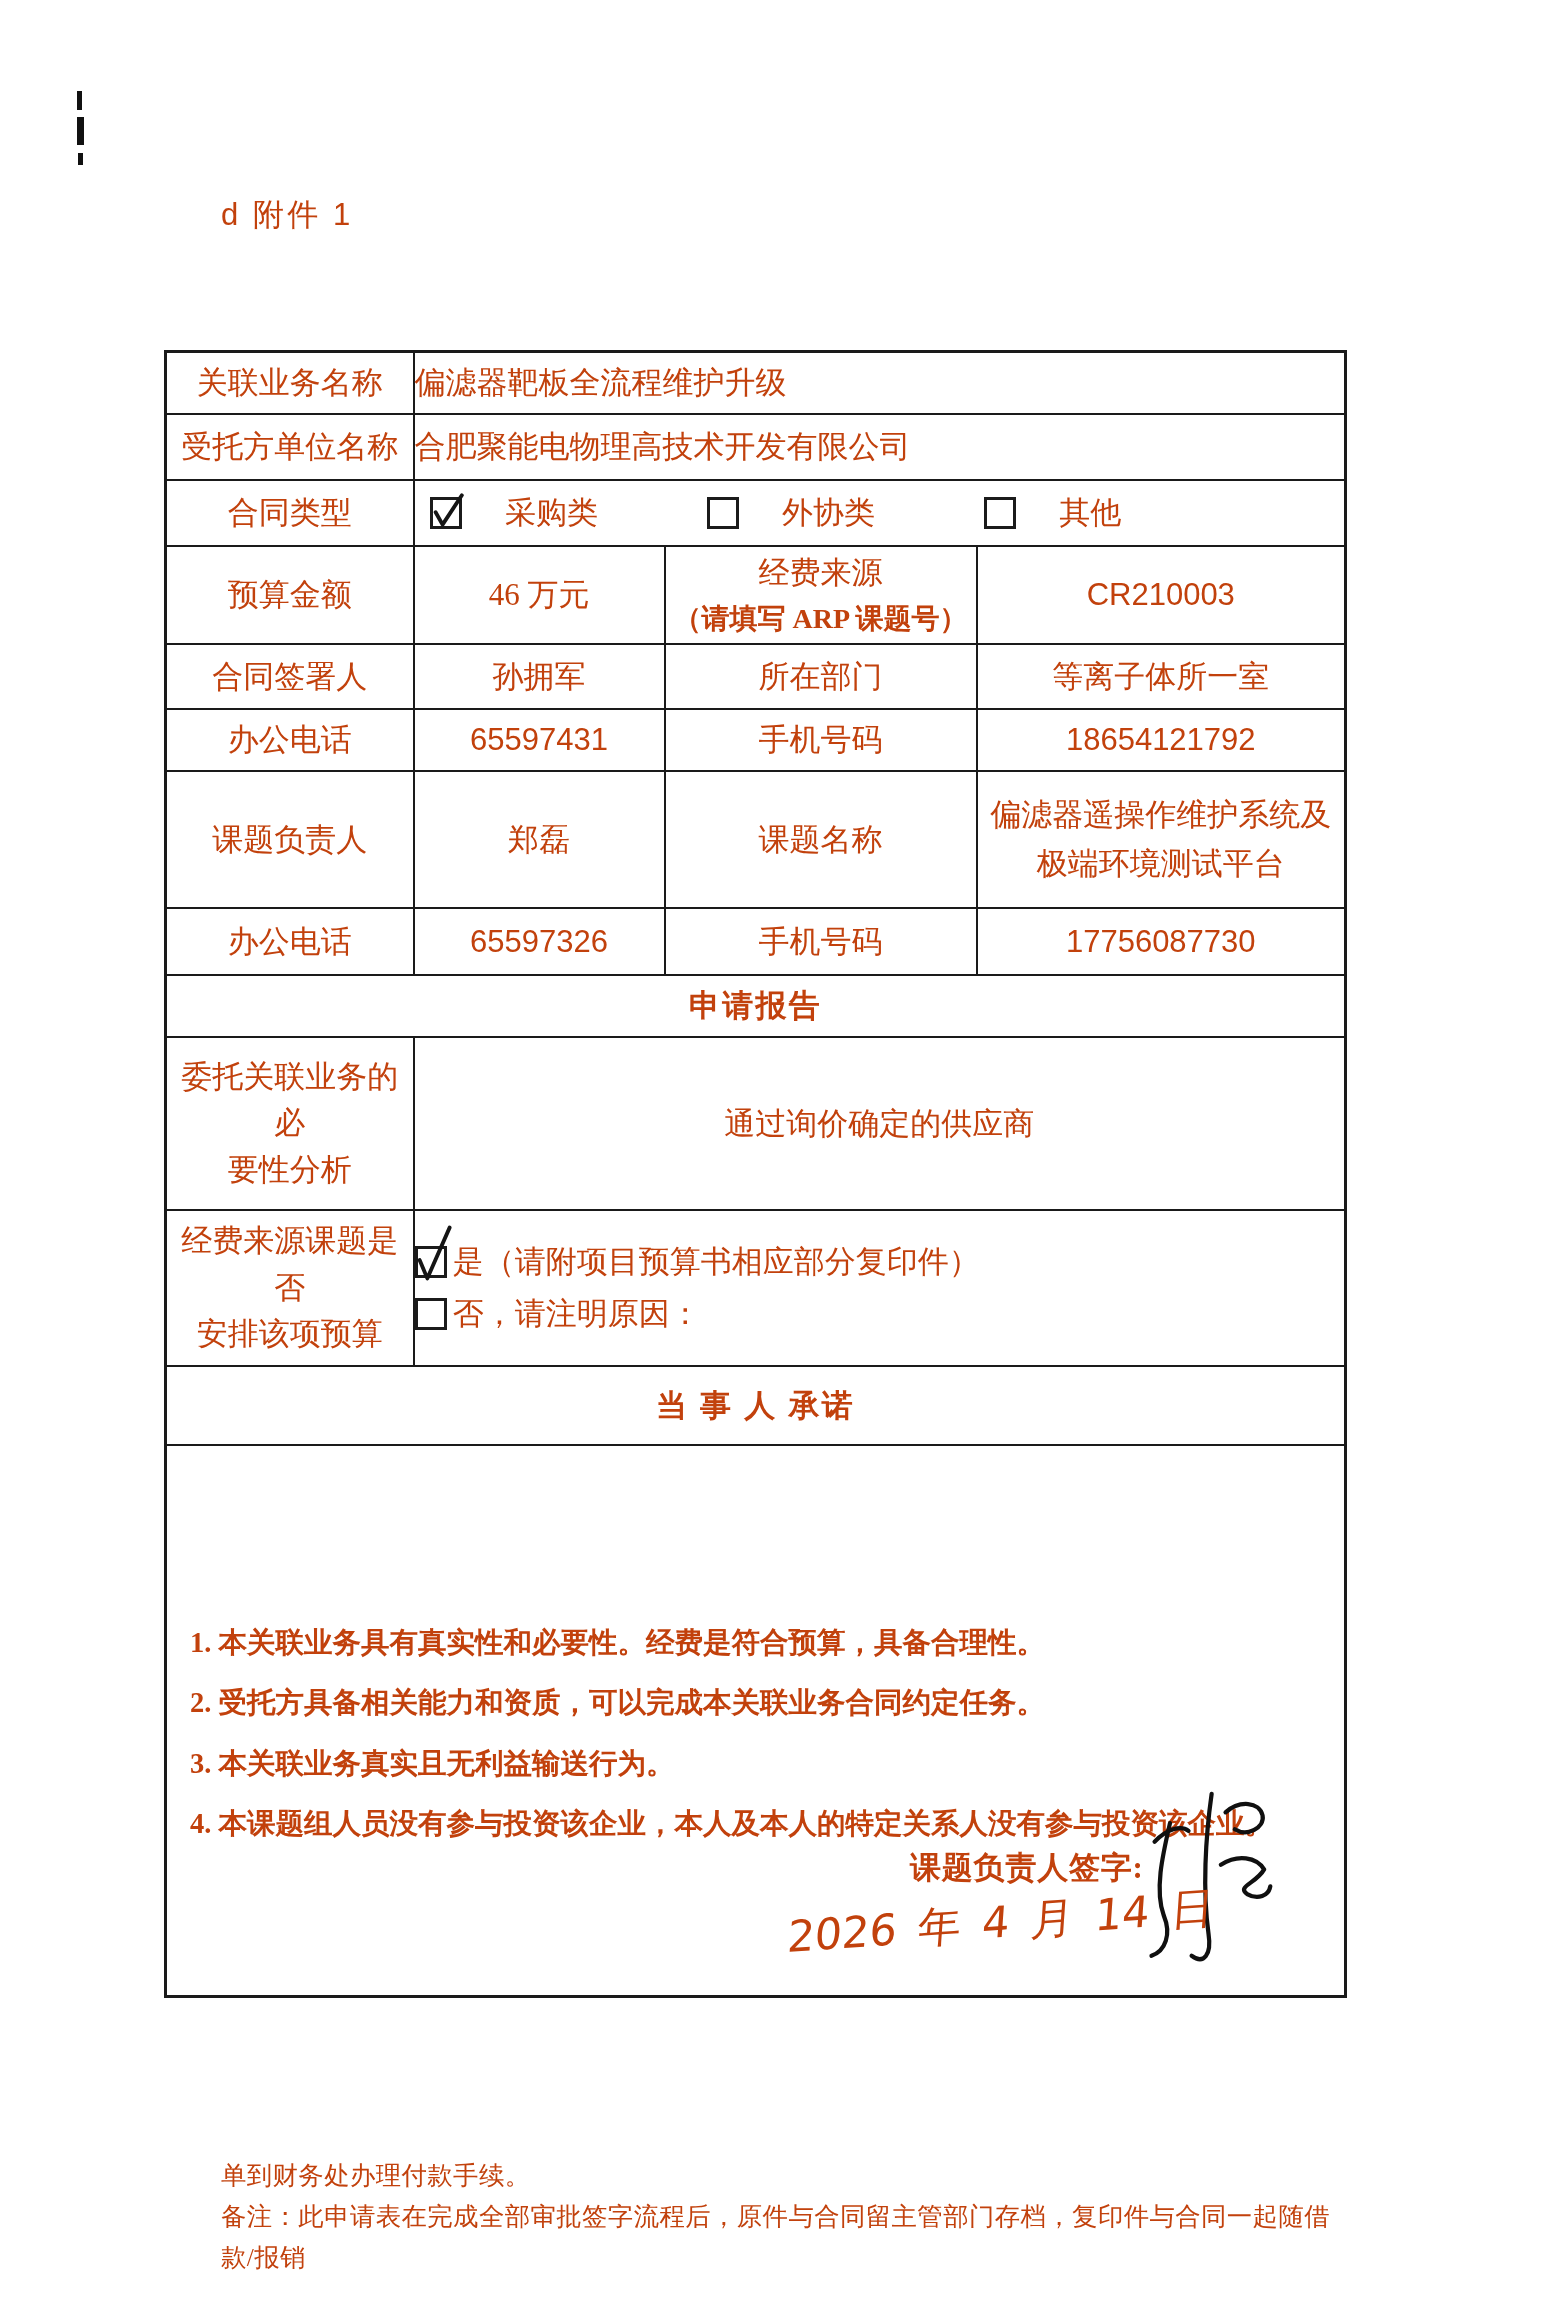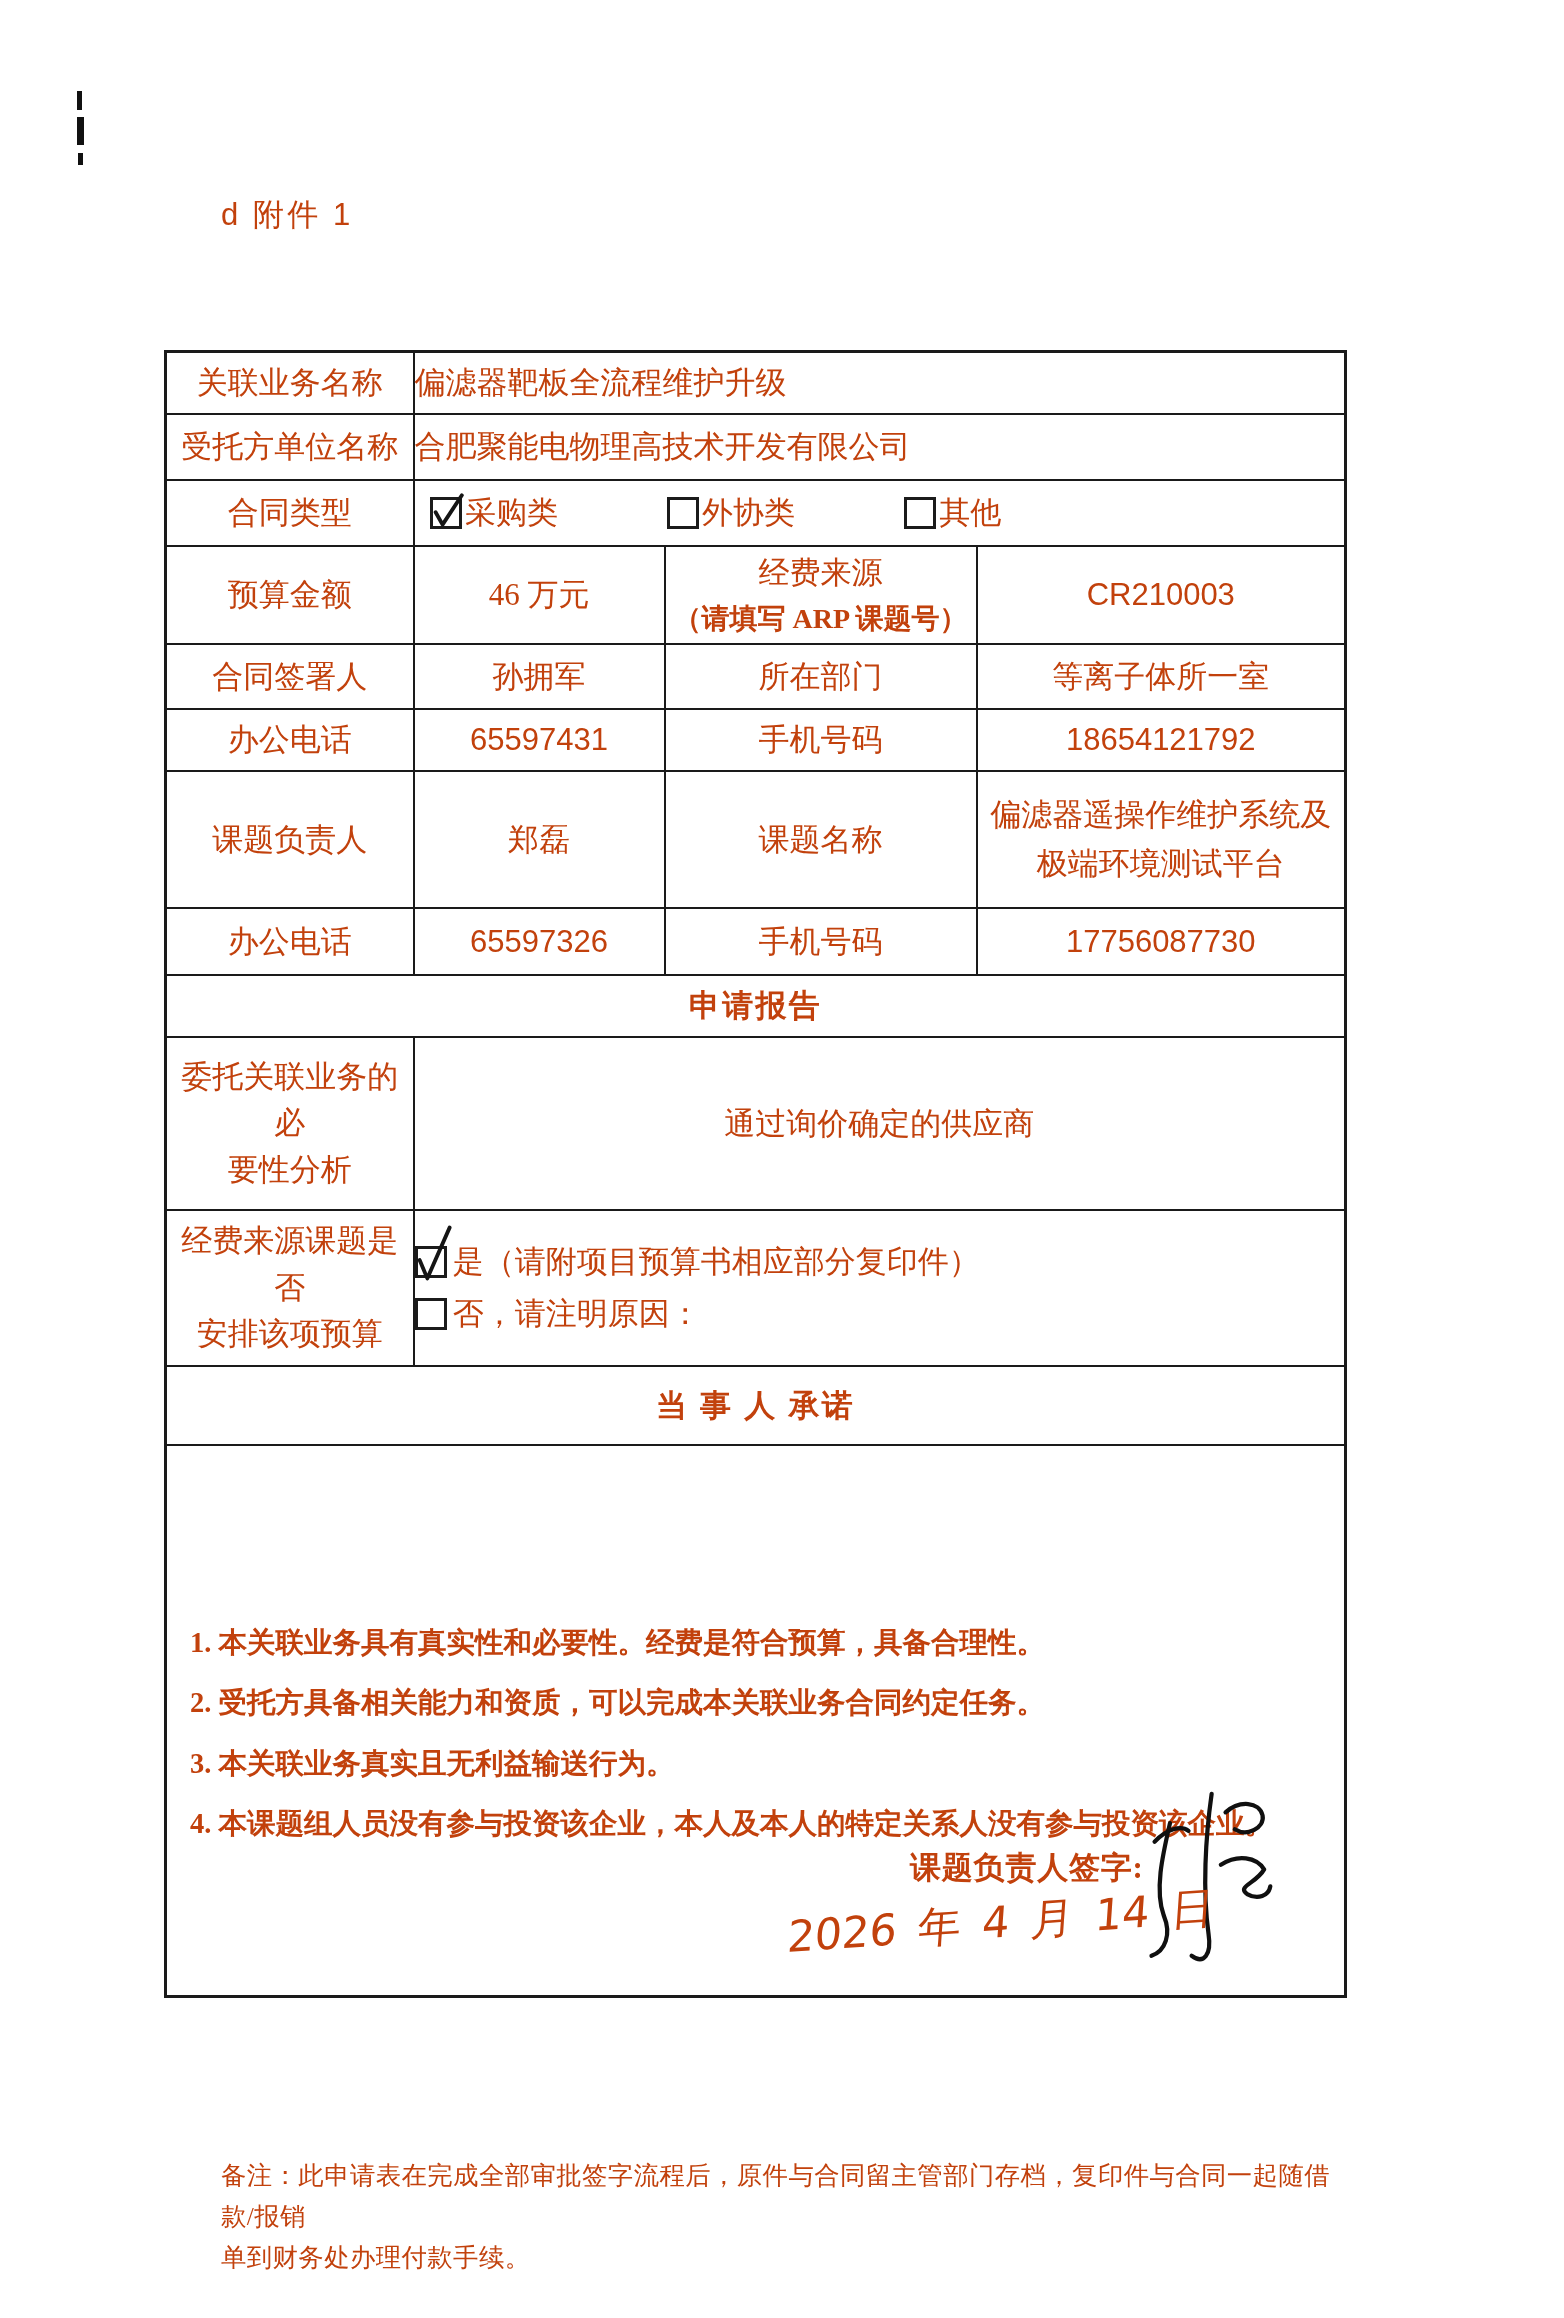--- a/index.html
+++ b/index.html
@@ -53,7 +53,7 @@
   tr.r13 td{height:549px;}
   
   .cb-row{display:flex;align-items:center;padding-left:15.4px;}
-  .cb-opt{display:flex;align-items:center;margin-right:109px;}
+  .cb-opt{display:flex;align-items:center;margin-right:109px;gap:40px;}
   .cb-opt:last-child{margin-right:0;}
   .box{
     position:relative;display:inline-block;

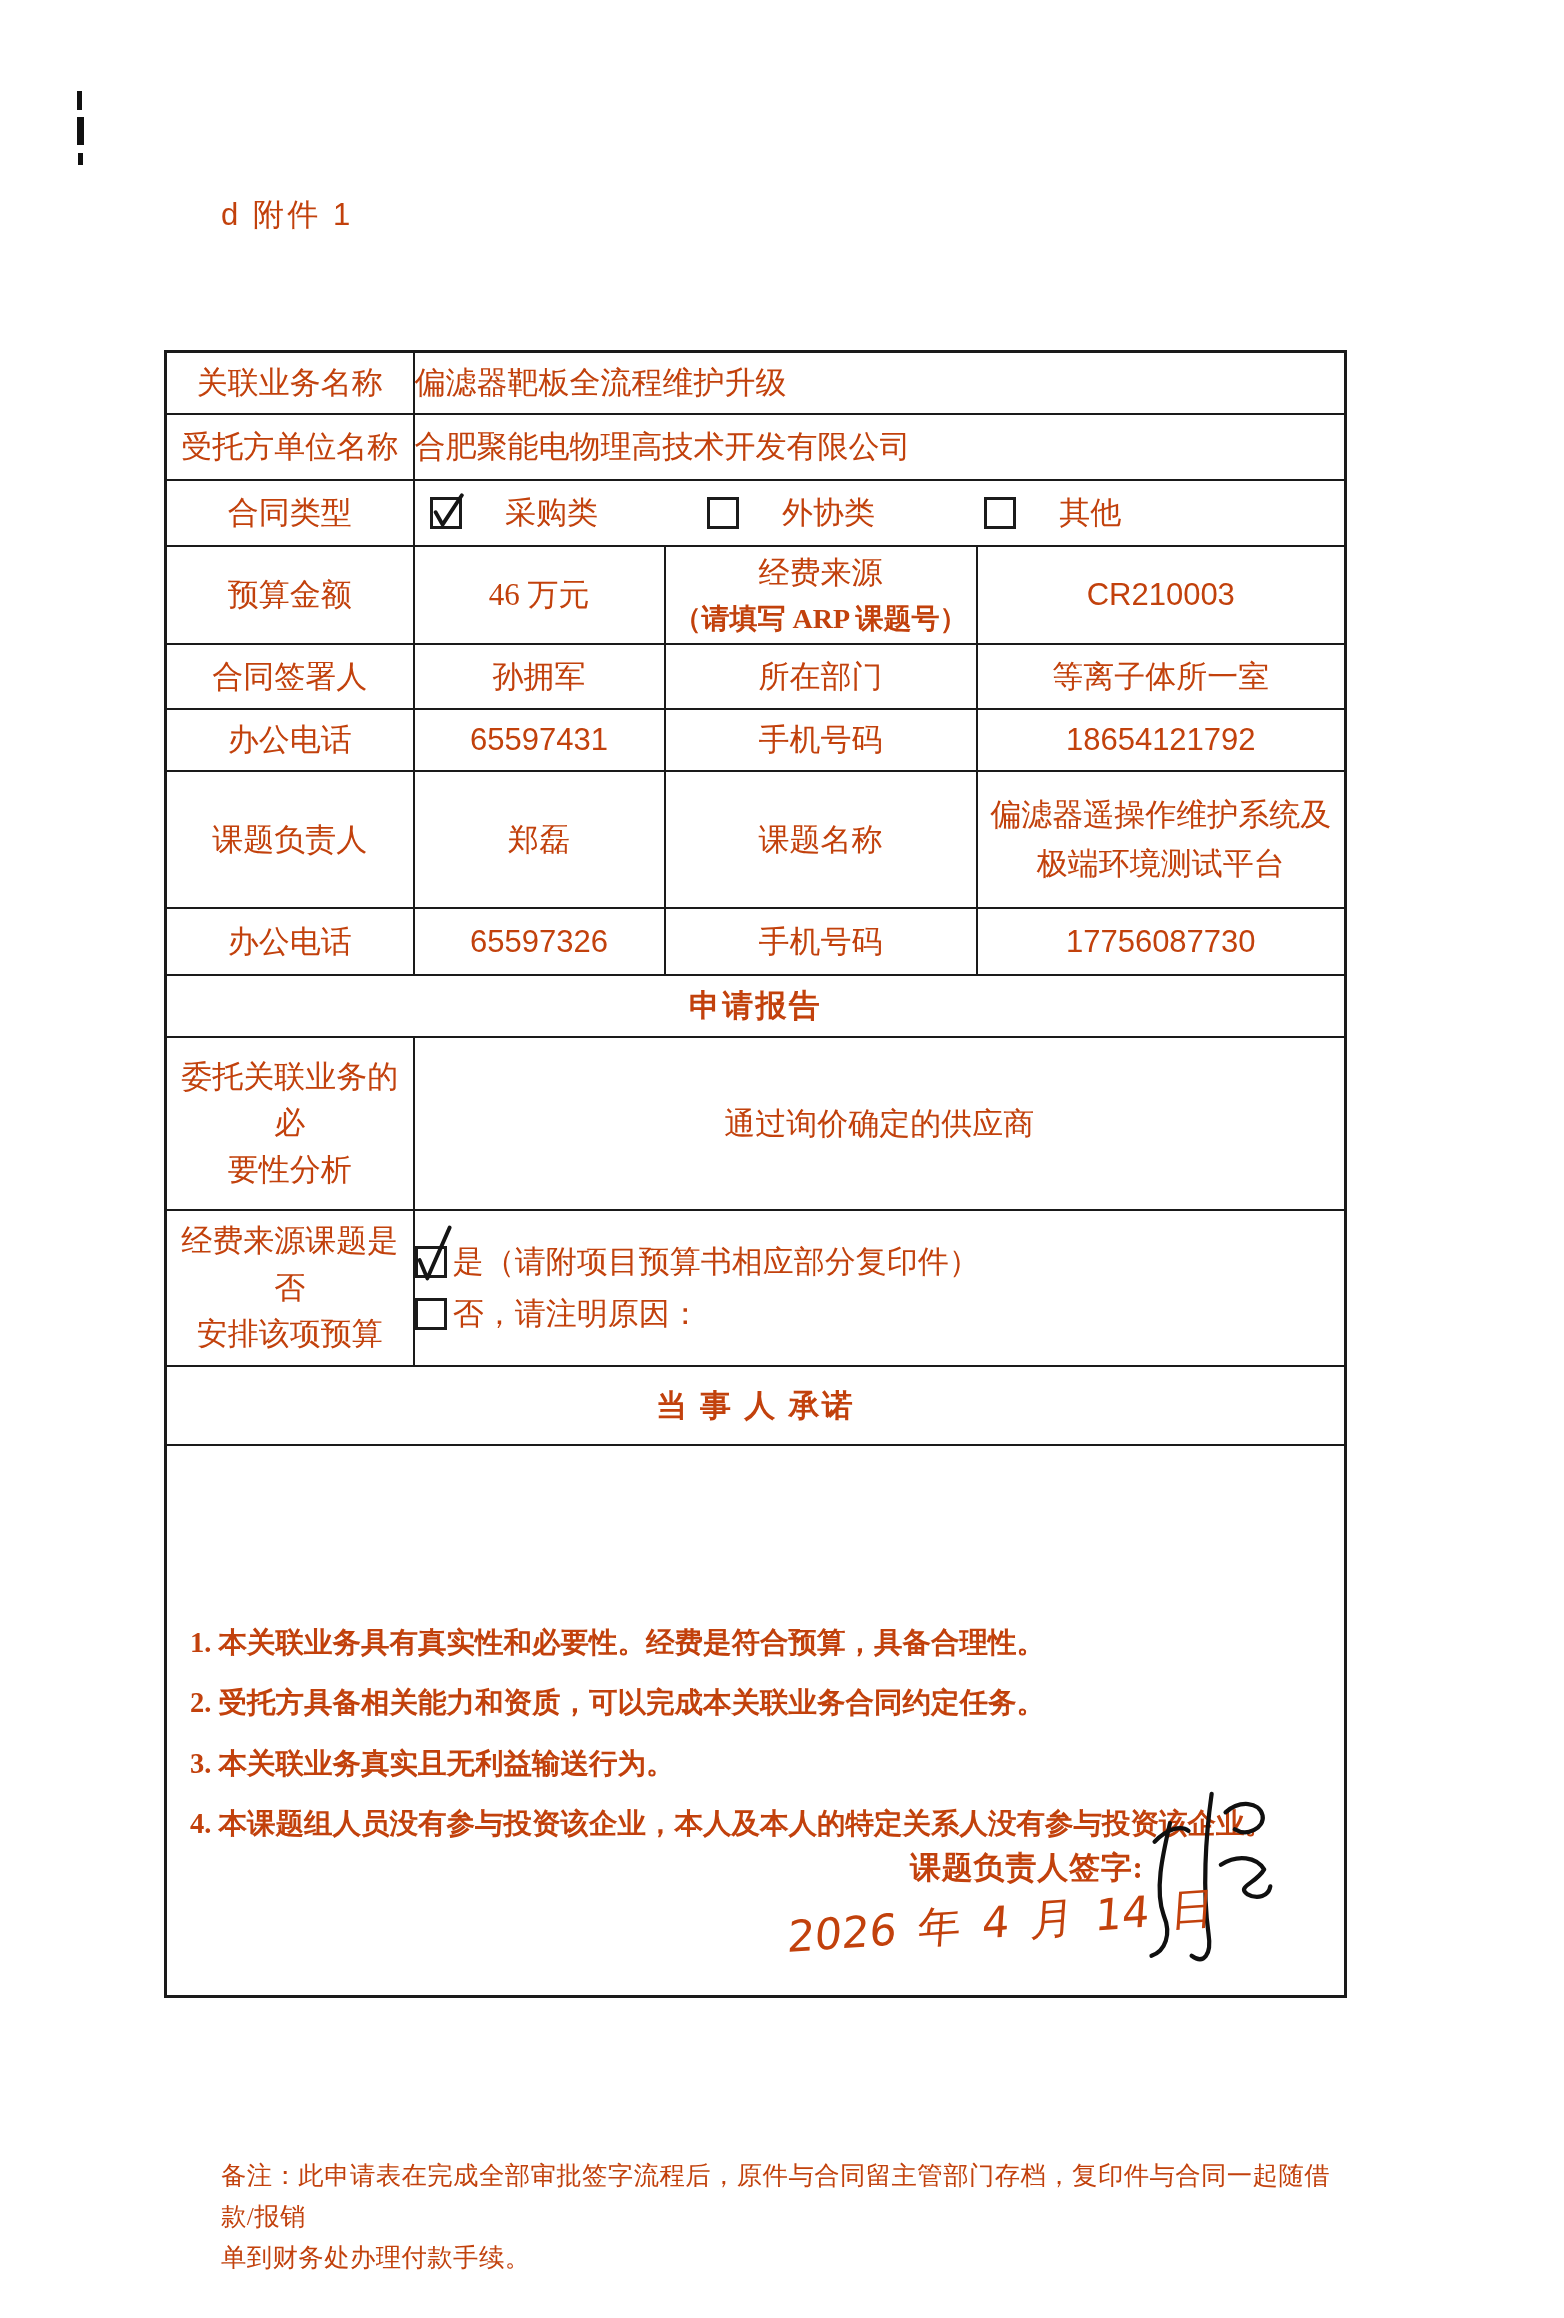--- a/index.html
+++ b/index.html
@@ -254,8 +254,8 @@
     </table>
 
   <div class="footer-note">
+    <div>单到财务处办理付款手续。</div>
     <div>备注：此申请表在完成全部审批签字流程后，原件与合同留主管部门存档，复印件与合同一起随借款/报销</div>
-    <div>单到财务处办理付款手续。</div>
   </div>
 
 </div>

